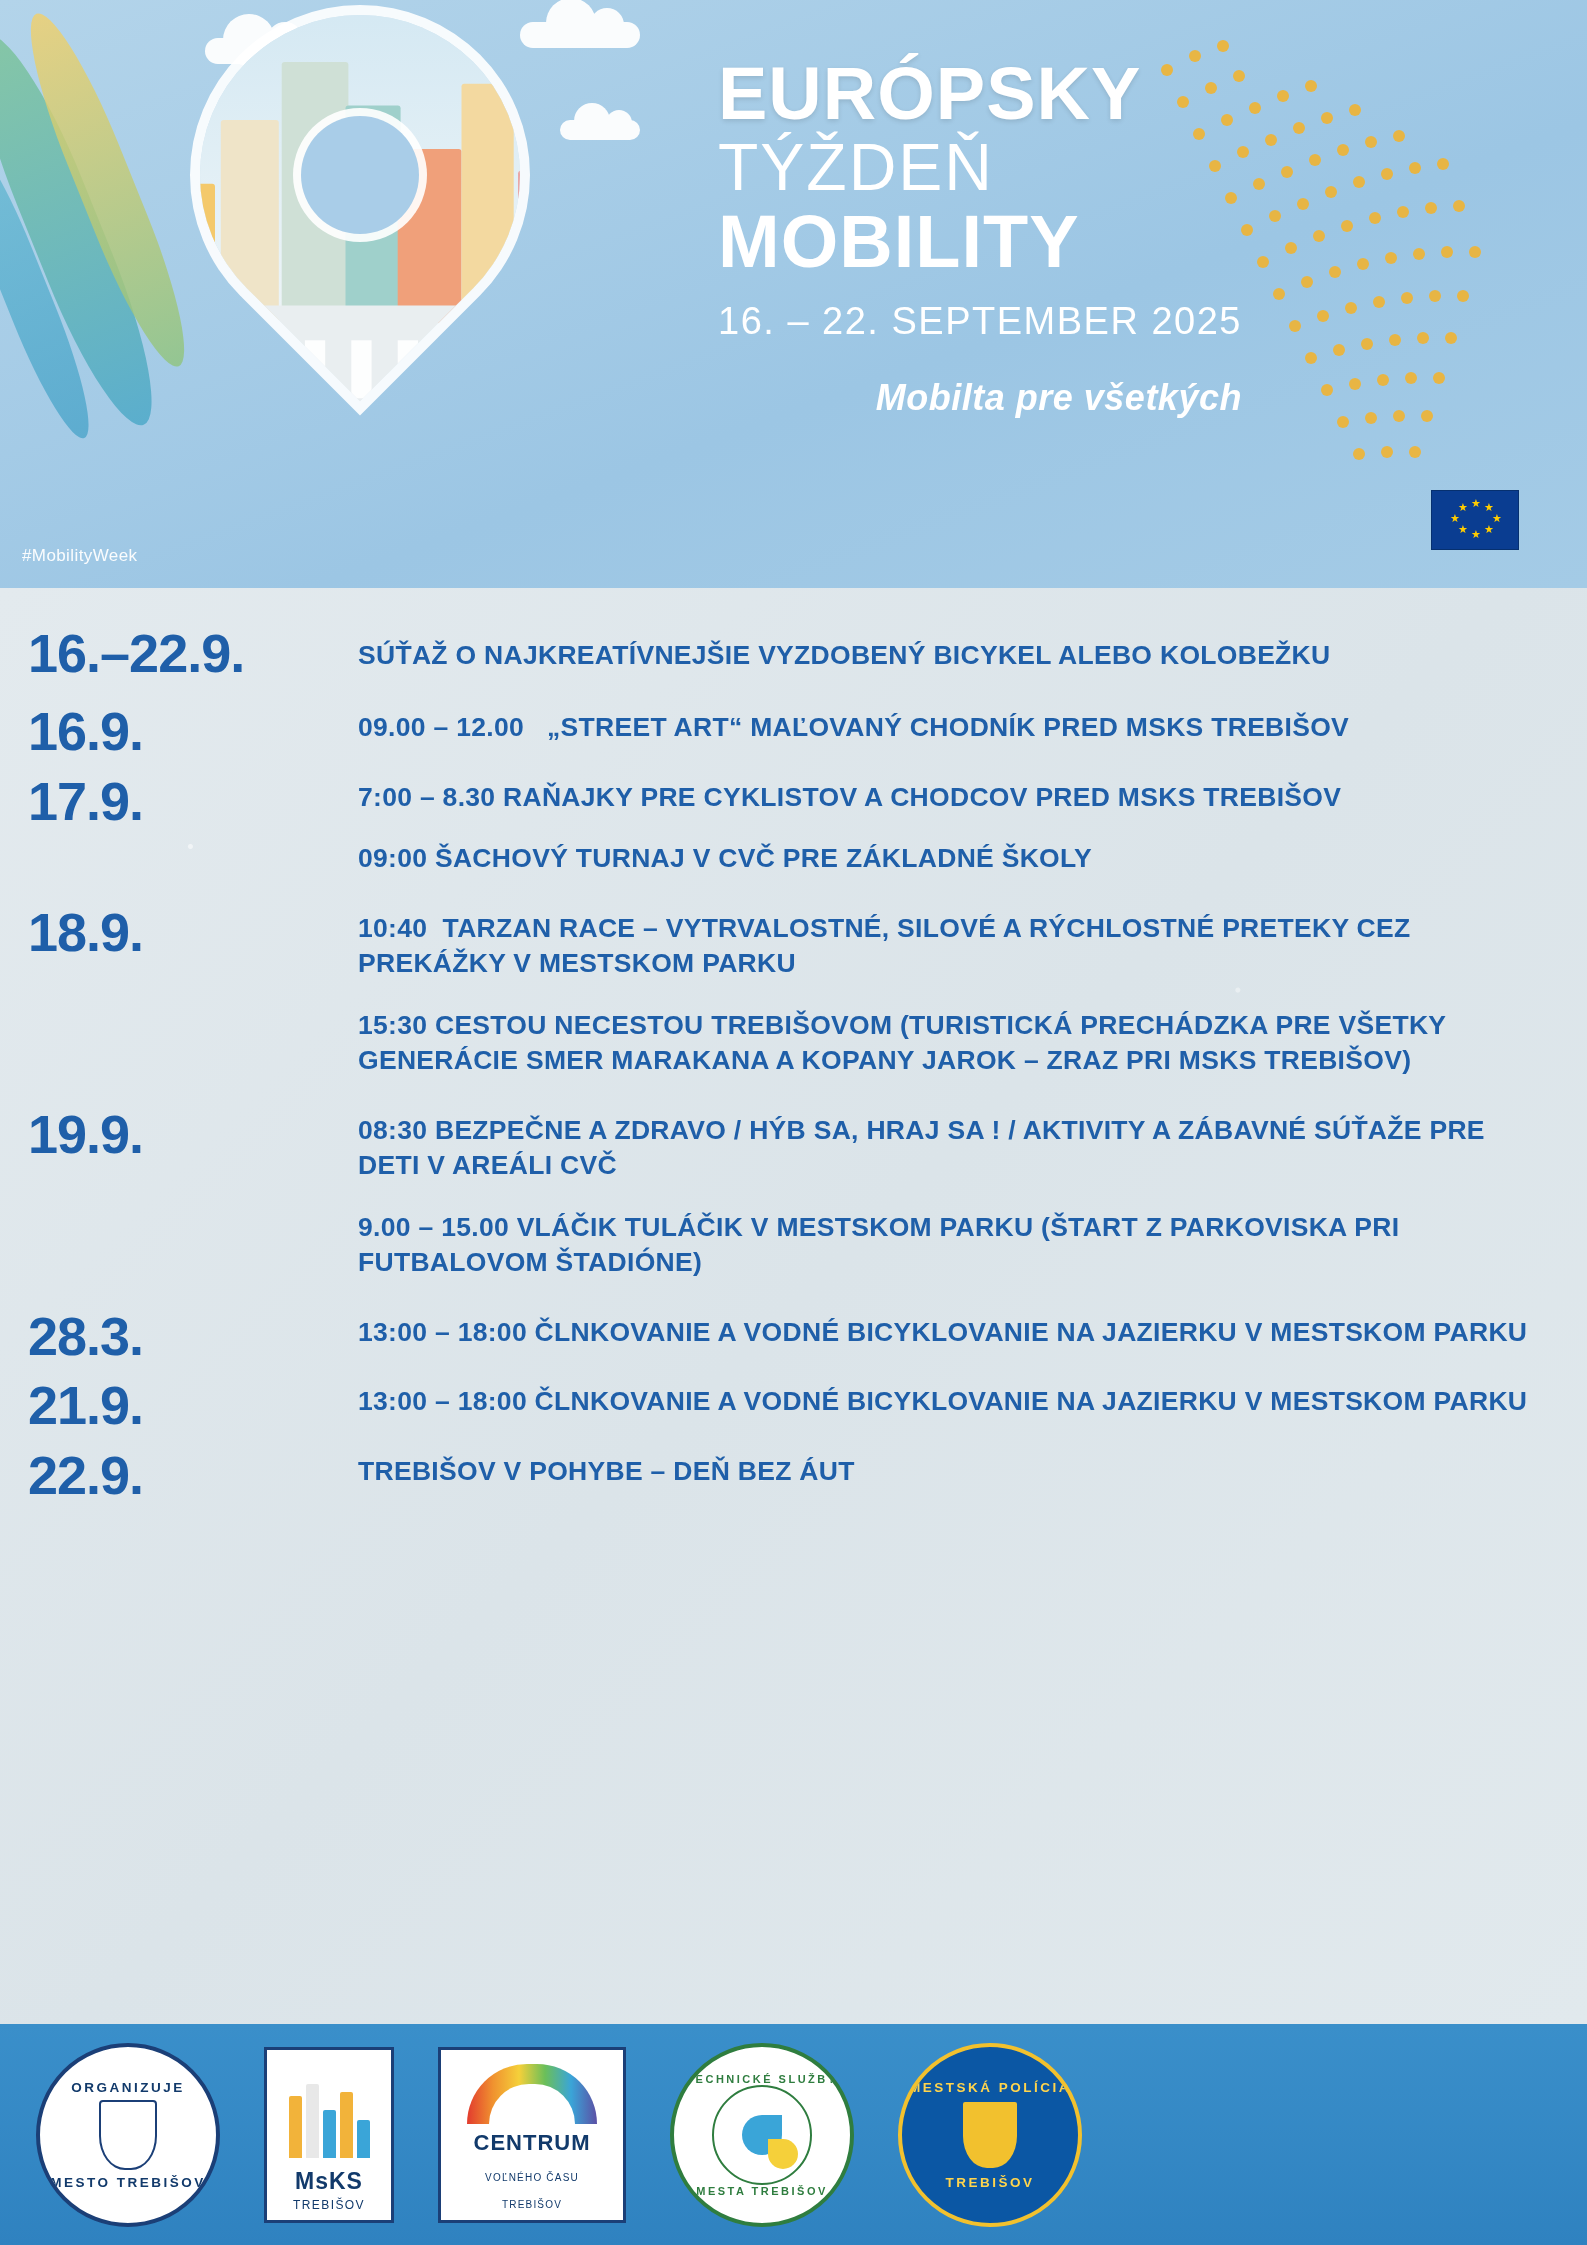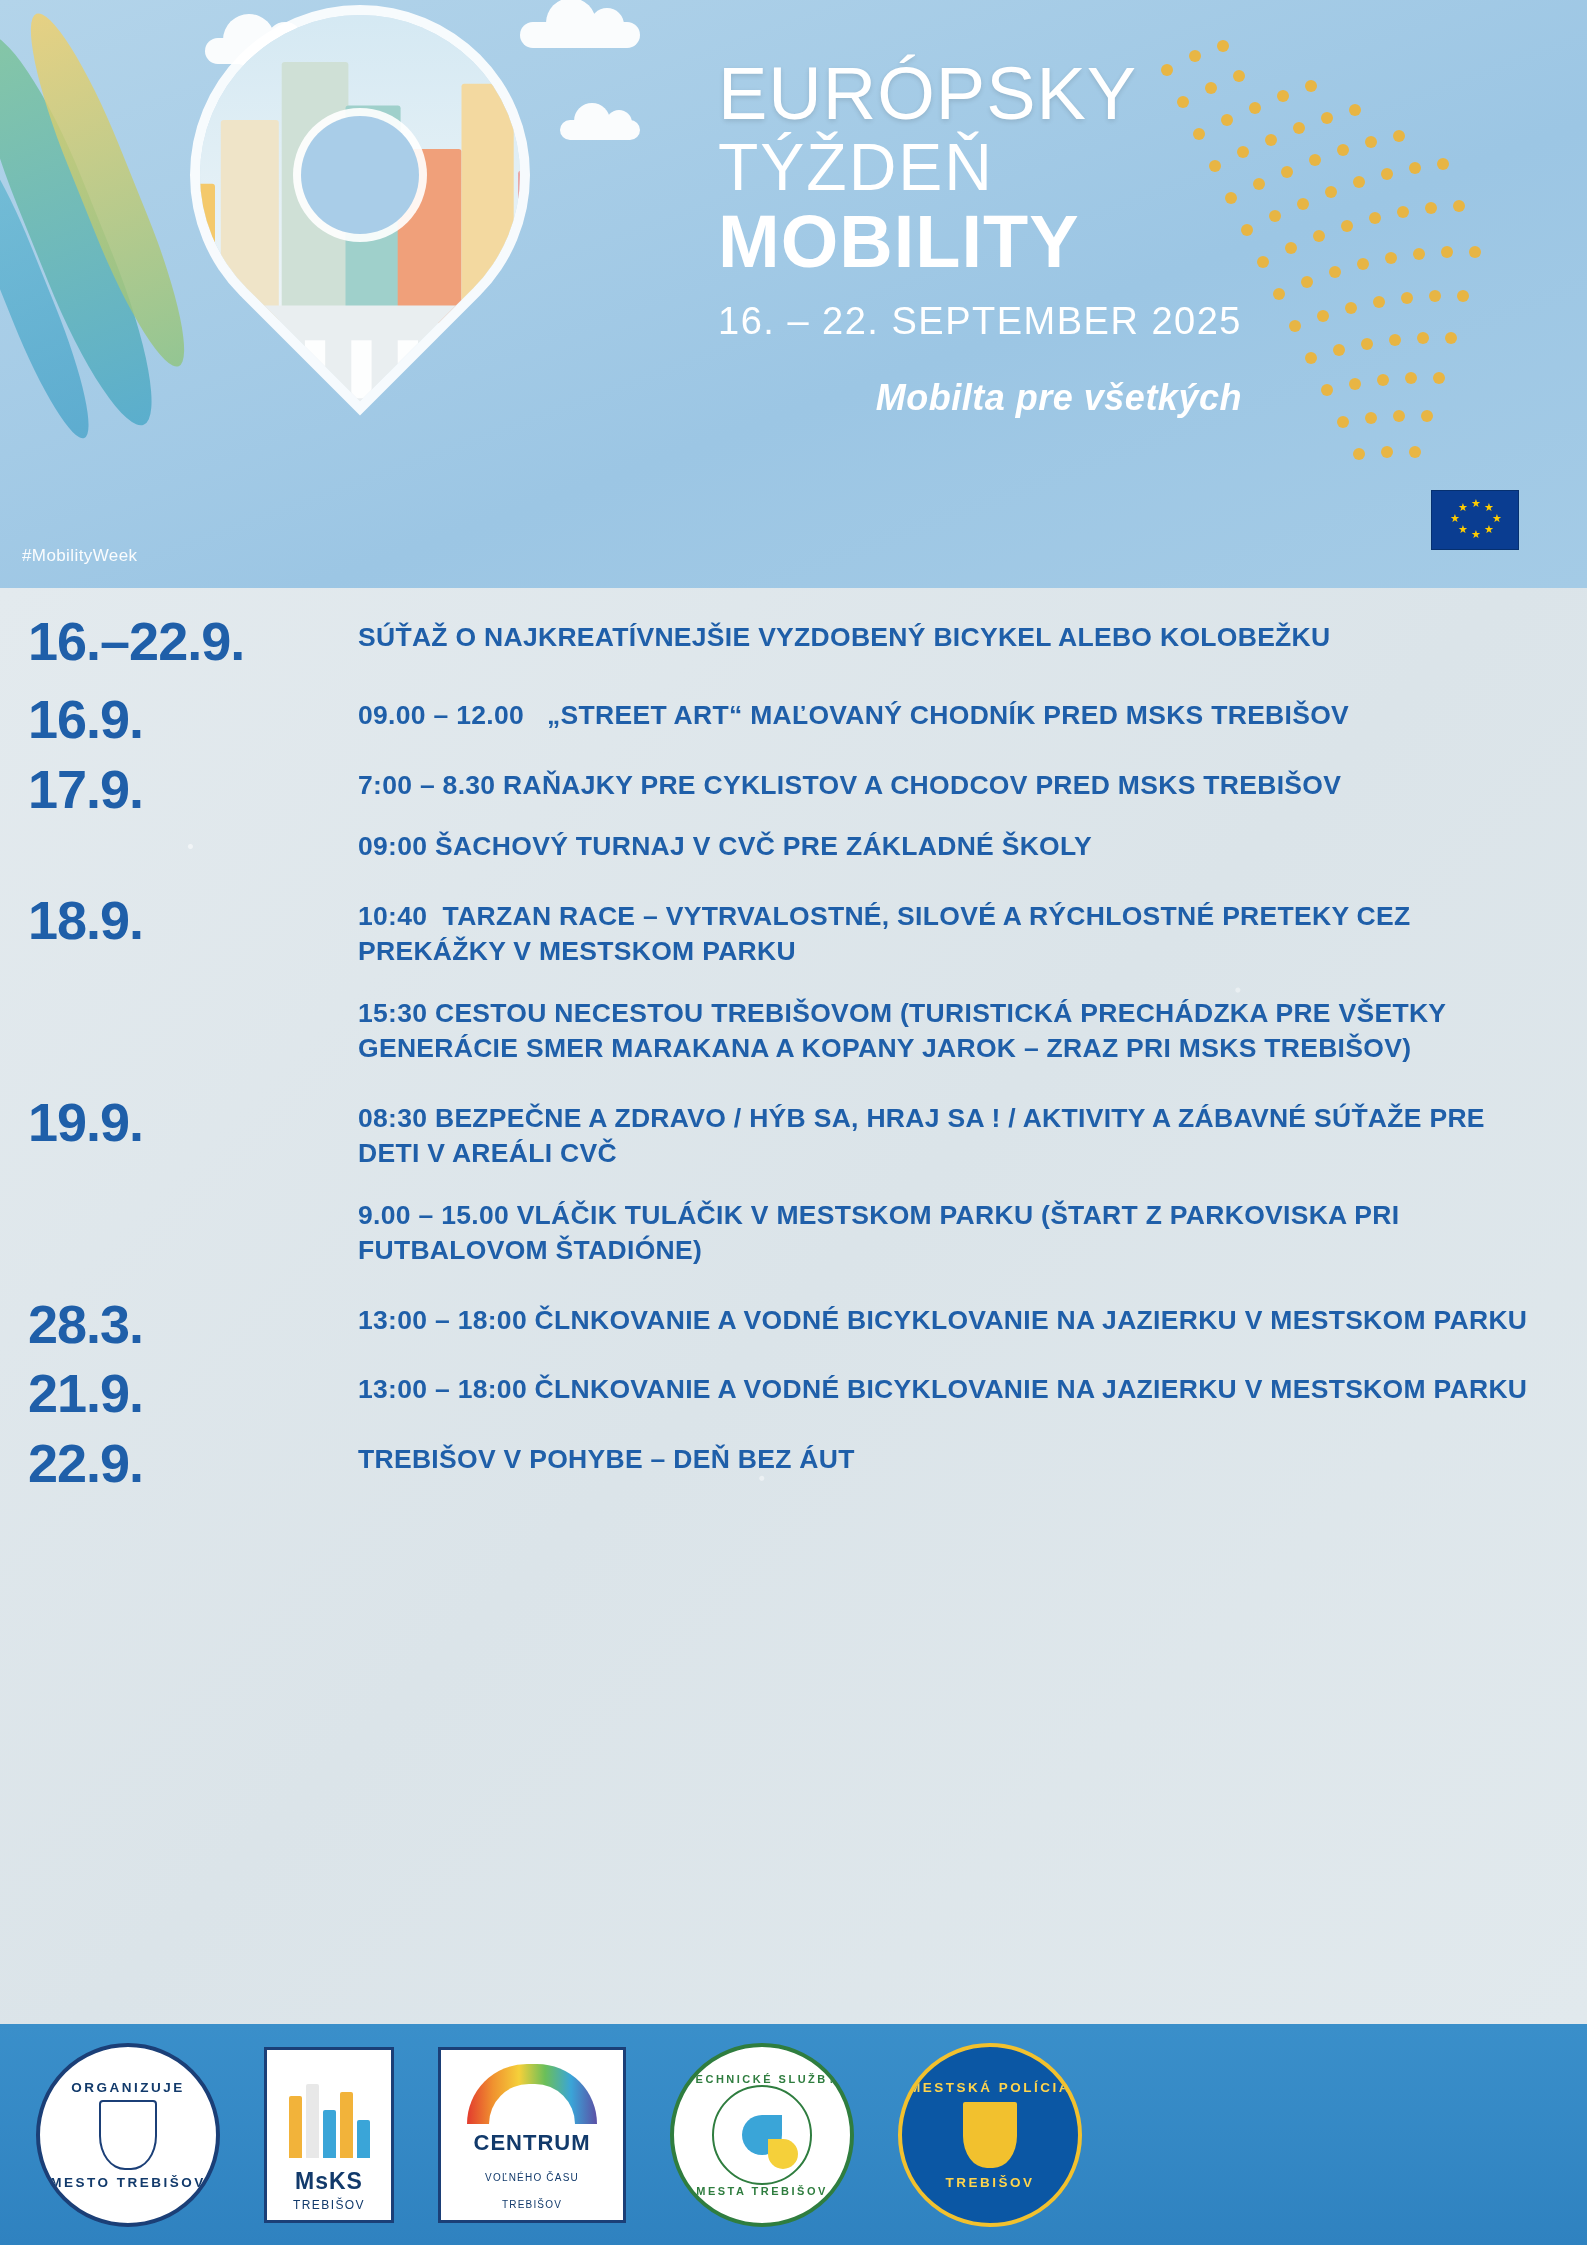--- a/index.html
+++ b/index.html
@@ -139,7 +139,7 @@
   }
   .t-eu {
     font-size: 74px;
-    font-weight: normal;
+    font-weight: bold;
     letter-spacing: 1px;
     line-height: .98;
     text-shadow: 0 2px 5px rgba(0,0,0,.12);

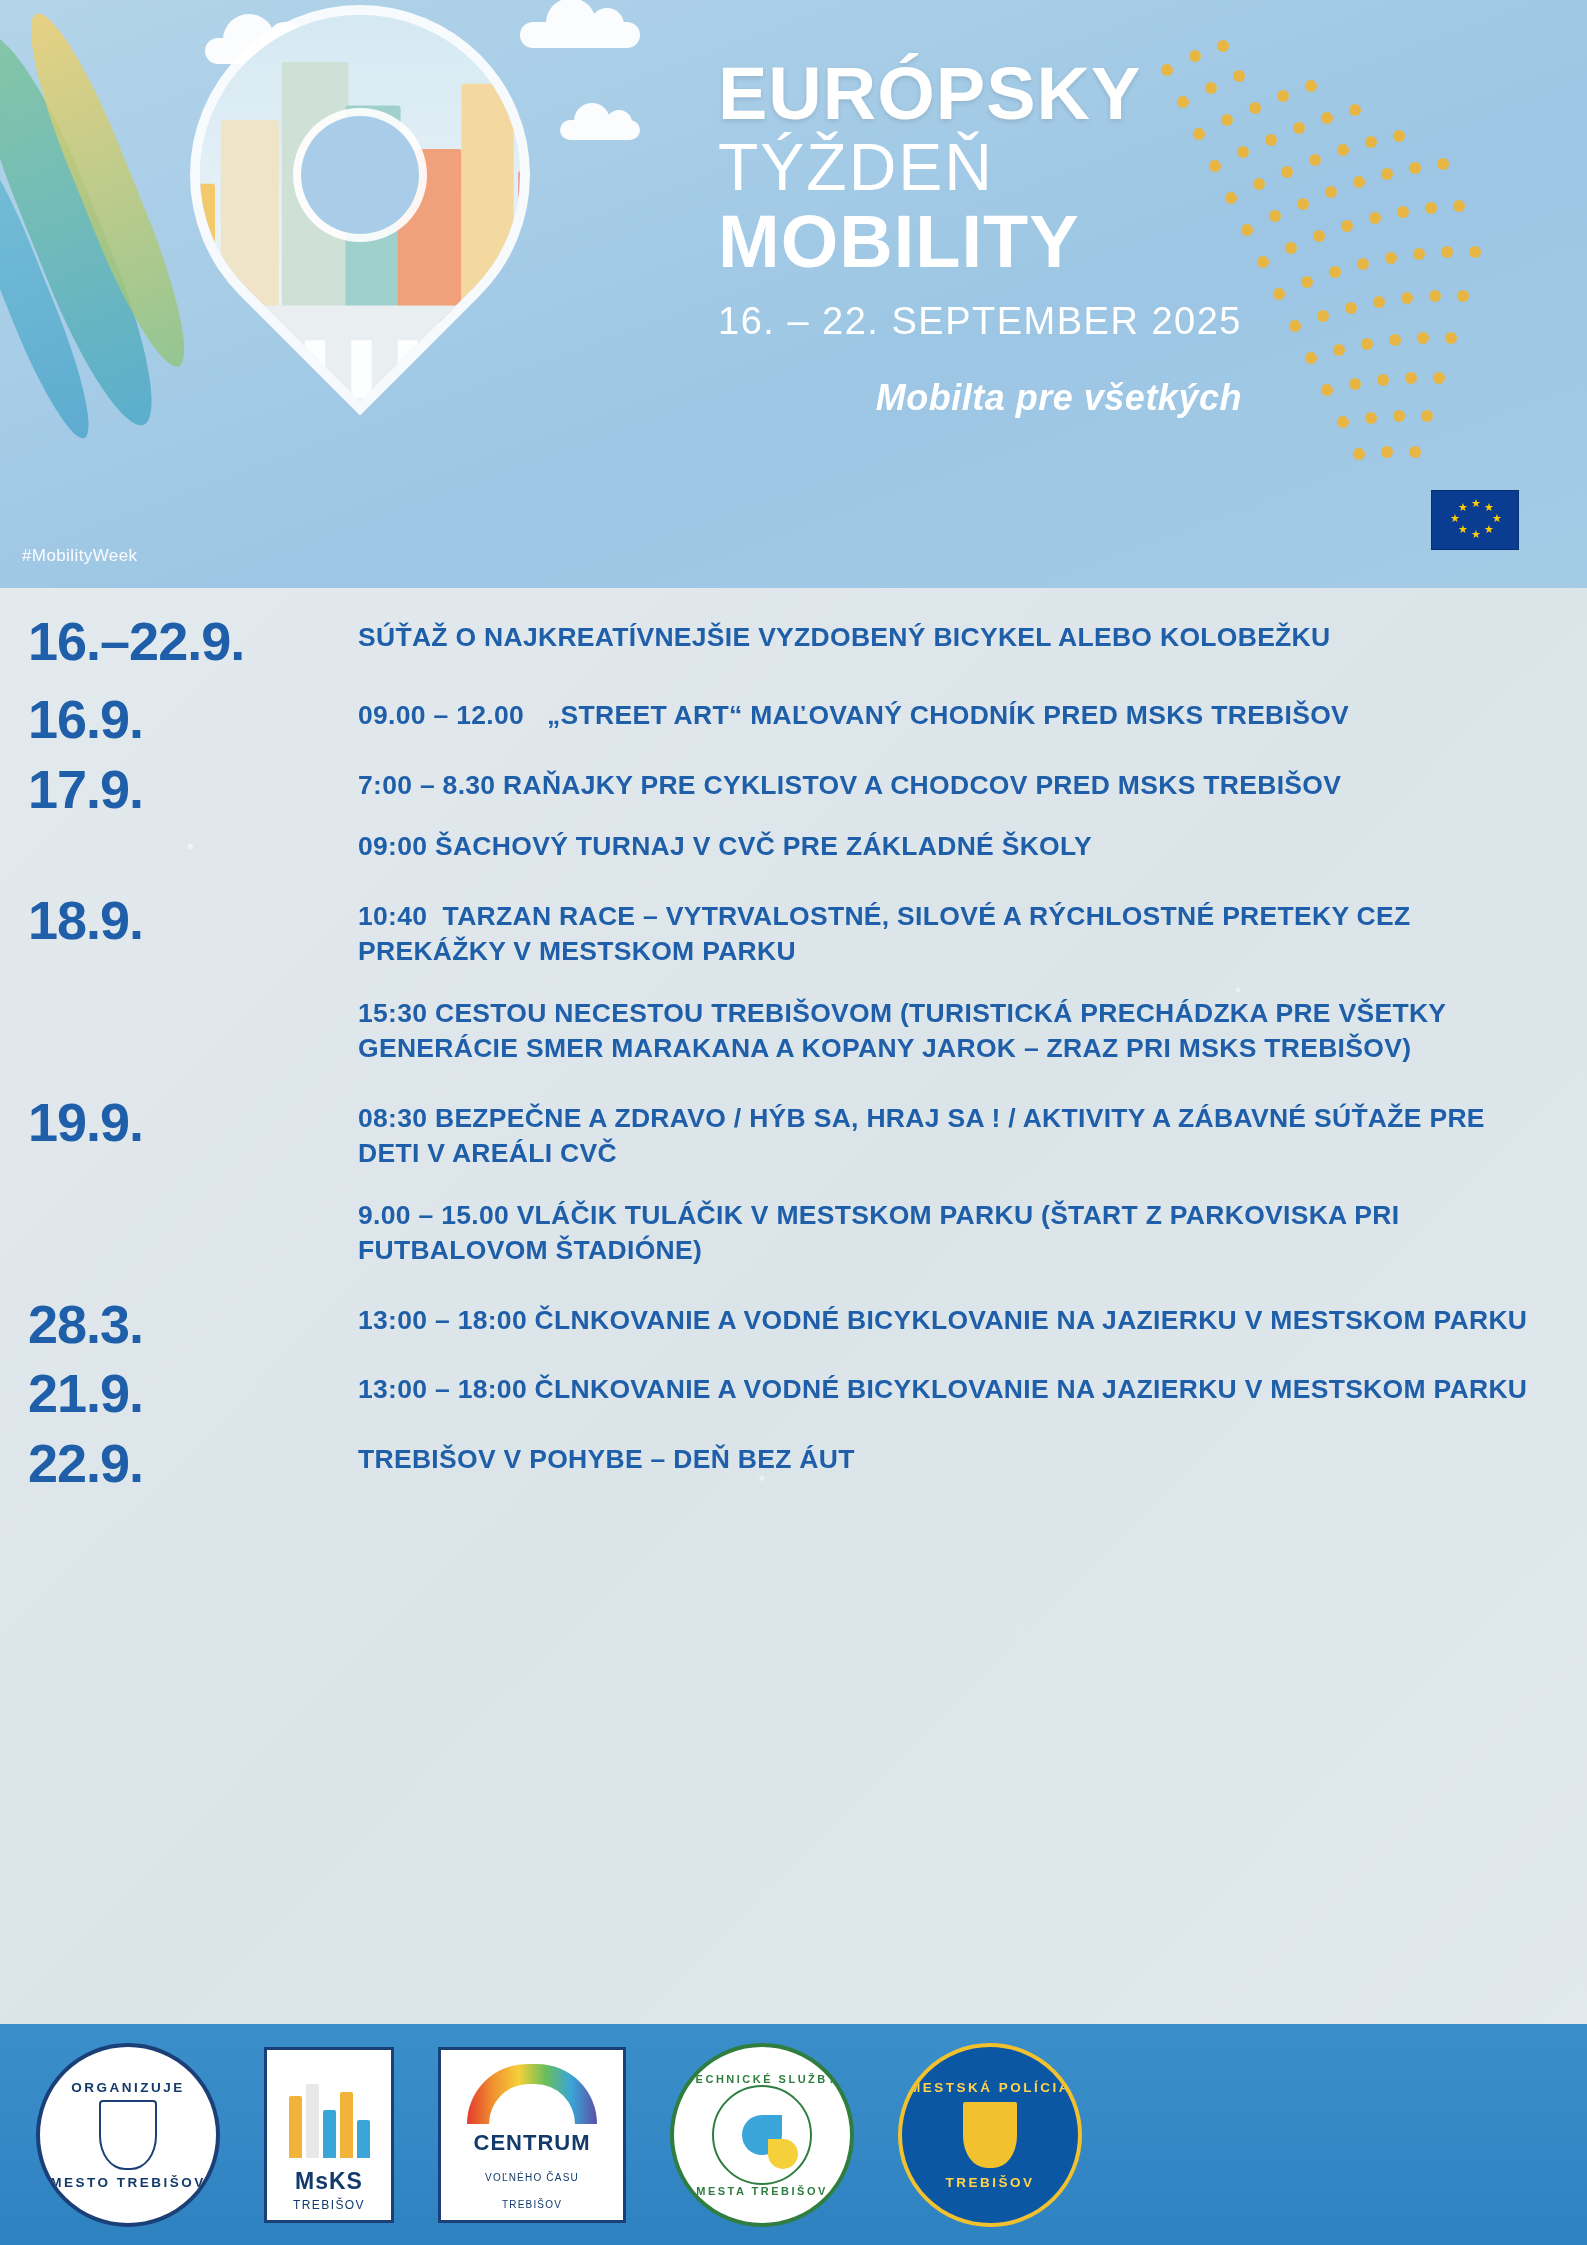--- a/index.html
+++ b/index.html
@@ -234,7 +234,7 @@
     font-weight: 600;
     font-size: 26.5px;
   }
-  .r16-22 { margin-top: 4px; }
+  .r16-22 { margin-top: 16px; align-items: center; }
   .r16-22 .event { margin-bottom: 0; }
 
   

